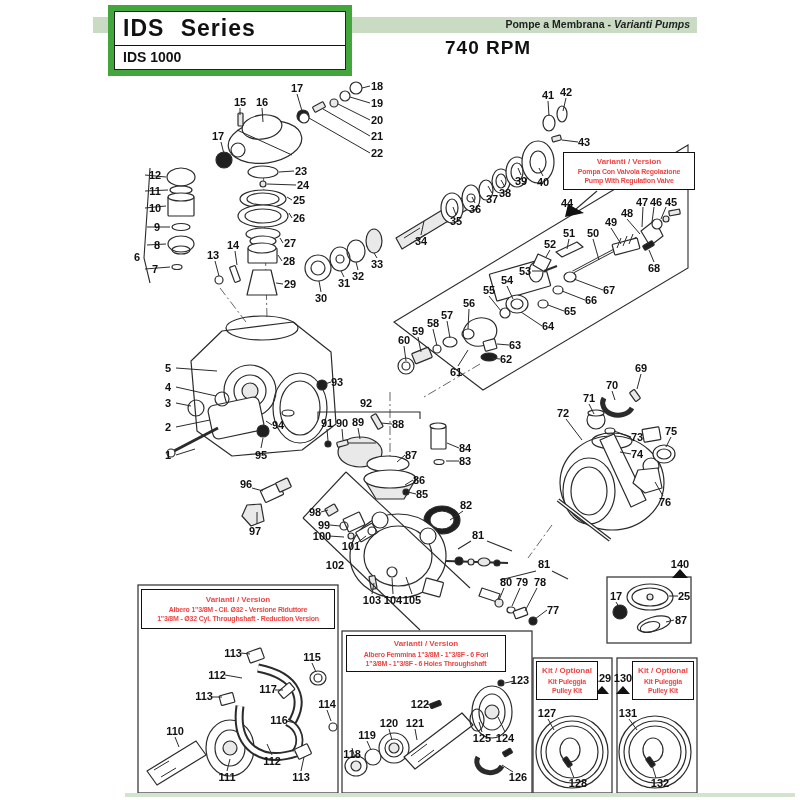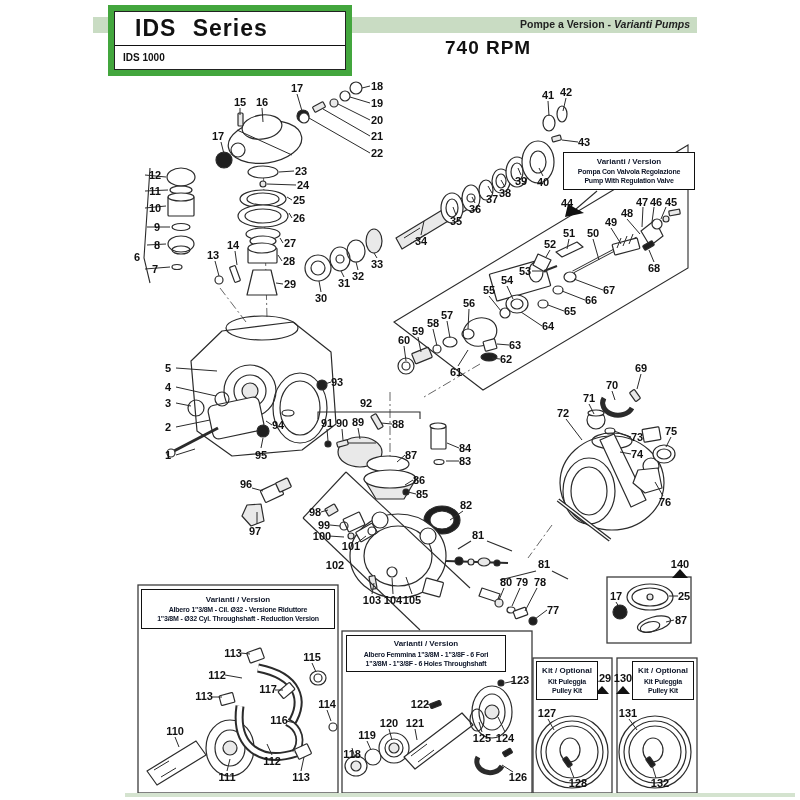--- a/index.html
+++ b/index.html
@@ -10,7 +10,7 @@
   #series-box{left:108px;top:5px;width:230px;height:57px;border:7px solid;background:#fff;}
   #series-inner{outline:1px solid #222;width:100%;height:100%;box-sizing:border-box;}
   #series-title{height:33px;border-bottom:1px solid #111;display:flex;align-items:center;
-    padding-left:20px;font-size:23px;font-weight:bold;color:#111;word-spacing:9px;letter-spacing:1px;}
+    padding-left:8px;font-size:23px;font-weight:bold;color:#111;word-spacing:9px;letter-spacing:1px;}
   #model-label{height:22px;display:flex;align-items:center;padding-left:8px;
     font-size:10px;font-weight:bold;color:#111;}
   #category-label{left:400px;top:18px;width:290px;height:15px;text-align:right;

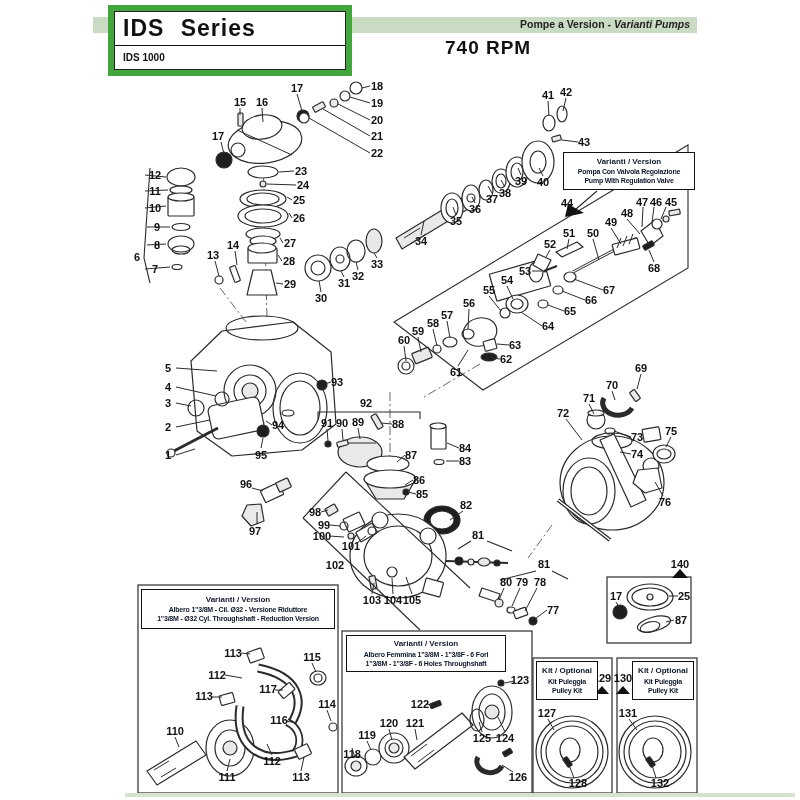--- a/index.html
+++ b/index.html
@@ -40,7 +40,7 @@
   </div>
 </div>
 
-<div id="category-label" class="abs"><span>Pompe a Version - </span><i>Varianti Pumps</i></div>
+<div id="category-label" class="abs"><span>Pompe a Membrana - </span><i>Varianti Pumps</i></div>
 
 <div id="rpm-label" class="abs">740 RPM</div>
 

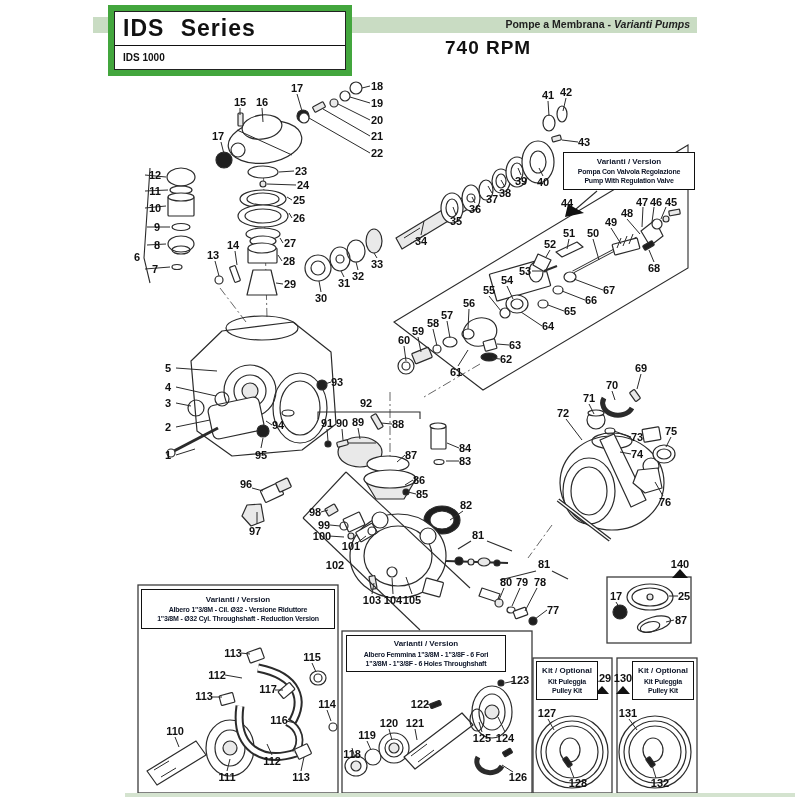--- a/index.html
+++ b/index.html
@@ -12,7 +12,7 @@
   #series-title{height:33px;border-bottom:1px solid #111;display:flex;align-items:center;
     padding-left:8px;font-size:23px;font-weight:bold;color:#111;word-spacing:9px;letter-spacing:1px;}
   #model-label{height:22px;display:flex;align-items:center;padding-left:8px;
-    font-size:10px;font-weight:bold;color:#111;}
+    font-size:14px;font-weight:bold;color:#111;}
   #category-label{left:400px;top:18px;width:290px;height:15px;text-align:right;
     font-size:10.5px;font-weight:bold;color:#222;}
   #rpm-label{left:445px;top:37px;font-size:19px;font-weight:bold;color:#111;letter-spacing:1px;}

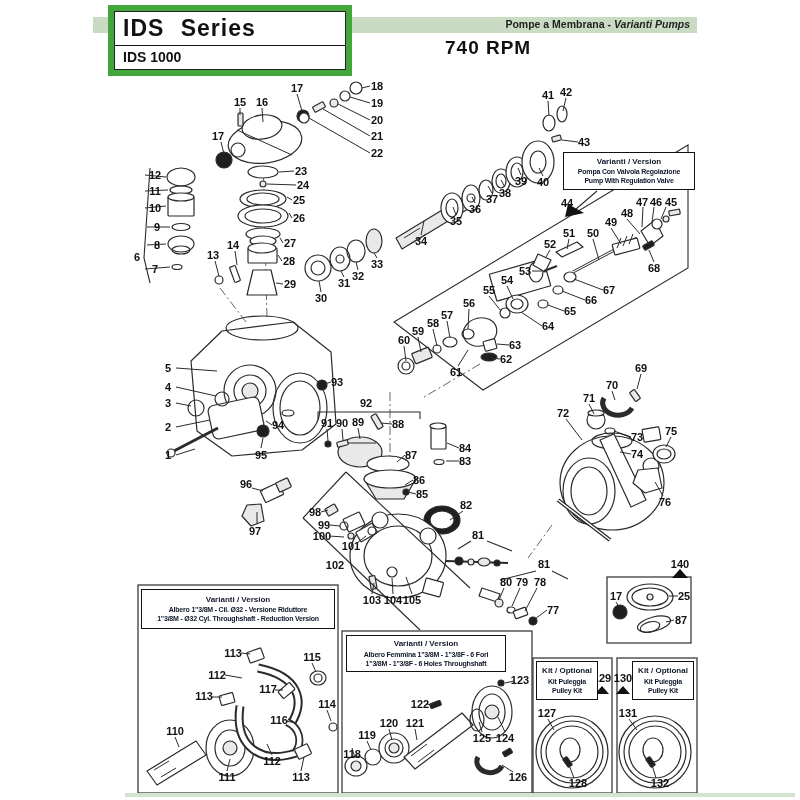--- a/index.html
+++ b/index.html
@@ -17,7 +17,7 @@
     font-size:10.5px;font-weight:bold;color:#222;}
   #rpm-label{left:445px;top:37px;font-size:19px;font-weight:bold;color:#111;letter-spacing:1px;}
   .tbox{background:#fff;border:1.5px solid #111;box-sizing:border-box;text-align:center;
-    display:flex;flex-direction:column;justify-content:center;color:#0f172a;}
+    display:flex;flex-direction:column;justify-content:center;color:#ef4444;}
   .tbox .l1{font-weight:bold;font-size:8px;line-height:1.3;}
   .tbox .l2{font-weight:bold;font-size:7px;line-height:1.3;letter-spacing:-0.2px;white-space:nowrap;}
   #valve-variant-box{left:563px;top:152px;width:132px;height:38px;}

